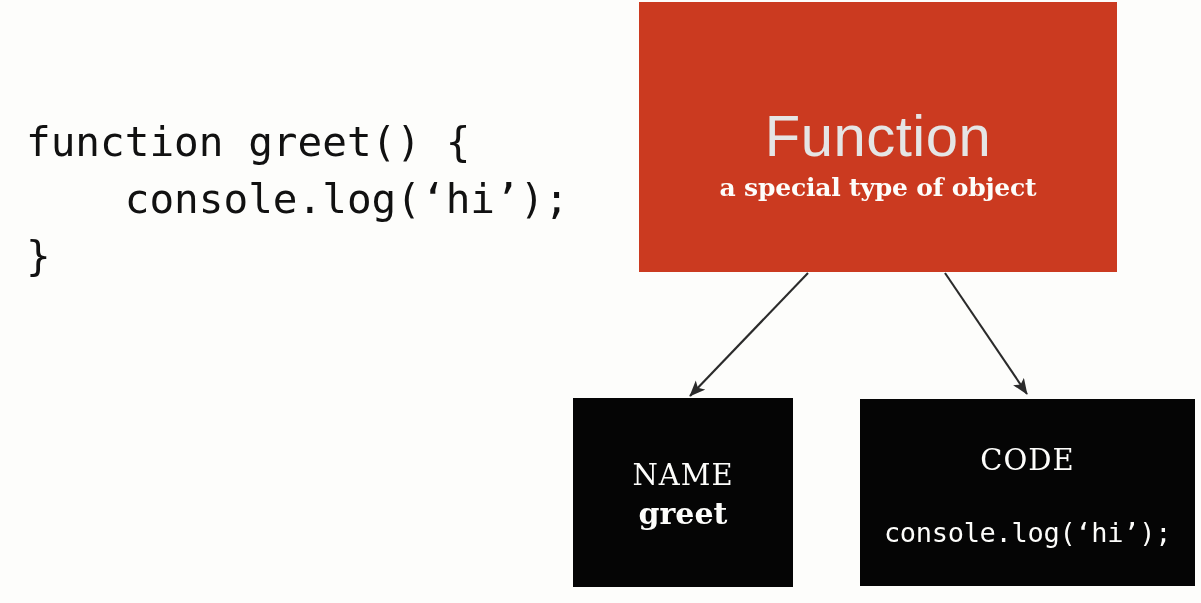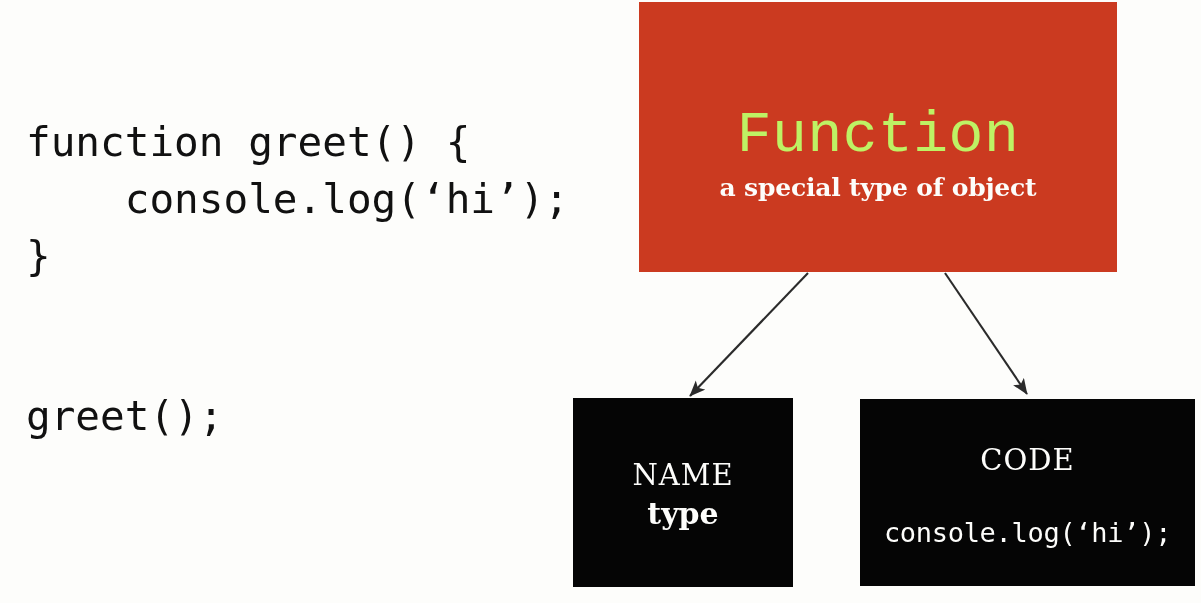--- a/index.html
+++ b/index.html
@@ -59,10 +59,10 @@
     box-sizing: border-box;
   }
   .fn-title {
-    font-family: Liberation Mono, monospace;
+    font-family: Liberation Sans, sans-serif;
     font-size: 58px;
     font-weight: 400;
-    color: #bef264;
+    color: #e5e5e5;
     line-height: 1.05;
     letter-spacing: 0.5px;
     margin-top: 34px;

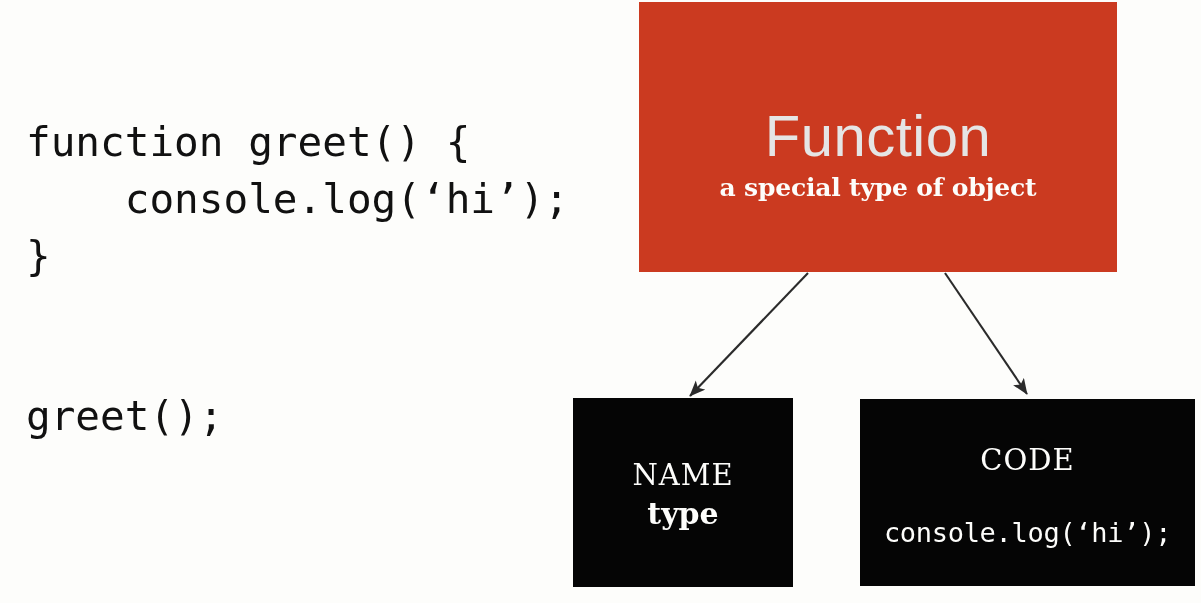--- a/index.html
+++ b/index.html
@@ -166,7 +166,6 @@
     console.log(‘hi’);
 }</div>
 
-  <div class="code-call">greet();</div>
 
   <div class="fn-box">
     <div class="fn-title">Function</div>

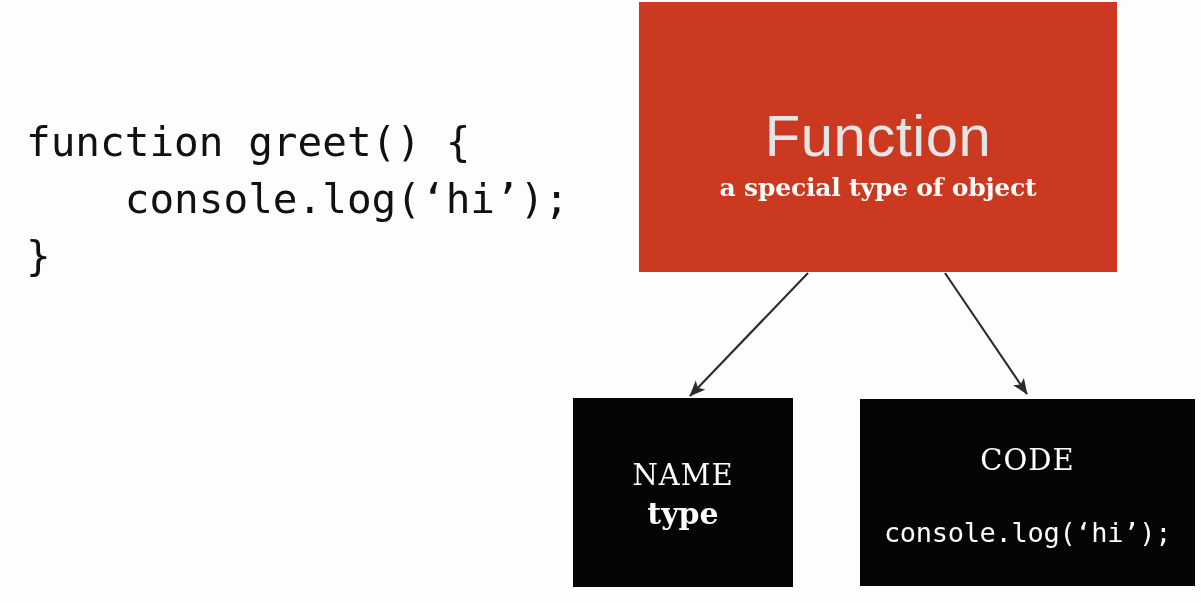--- a/index.html
+++ b/index.html
@@ -188,7 +188,7 @@
 
   <div class="black-box name-box">
     <div class="box-heading">NAME</div>
-    <div class="box-value-slab">type</div>
+    <div class="box-value-slab">greet</div>
   </div>
 
   <div class="black-box code-box">

